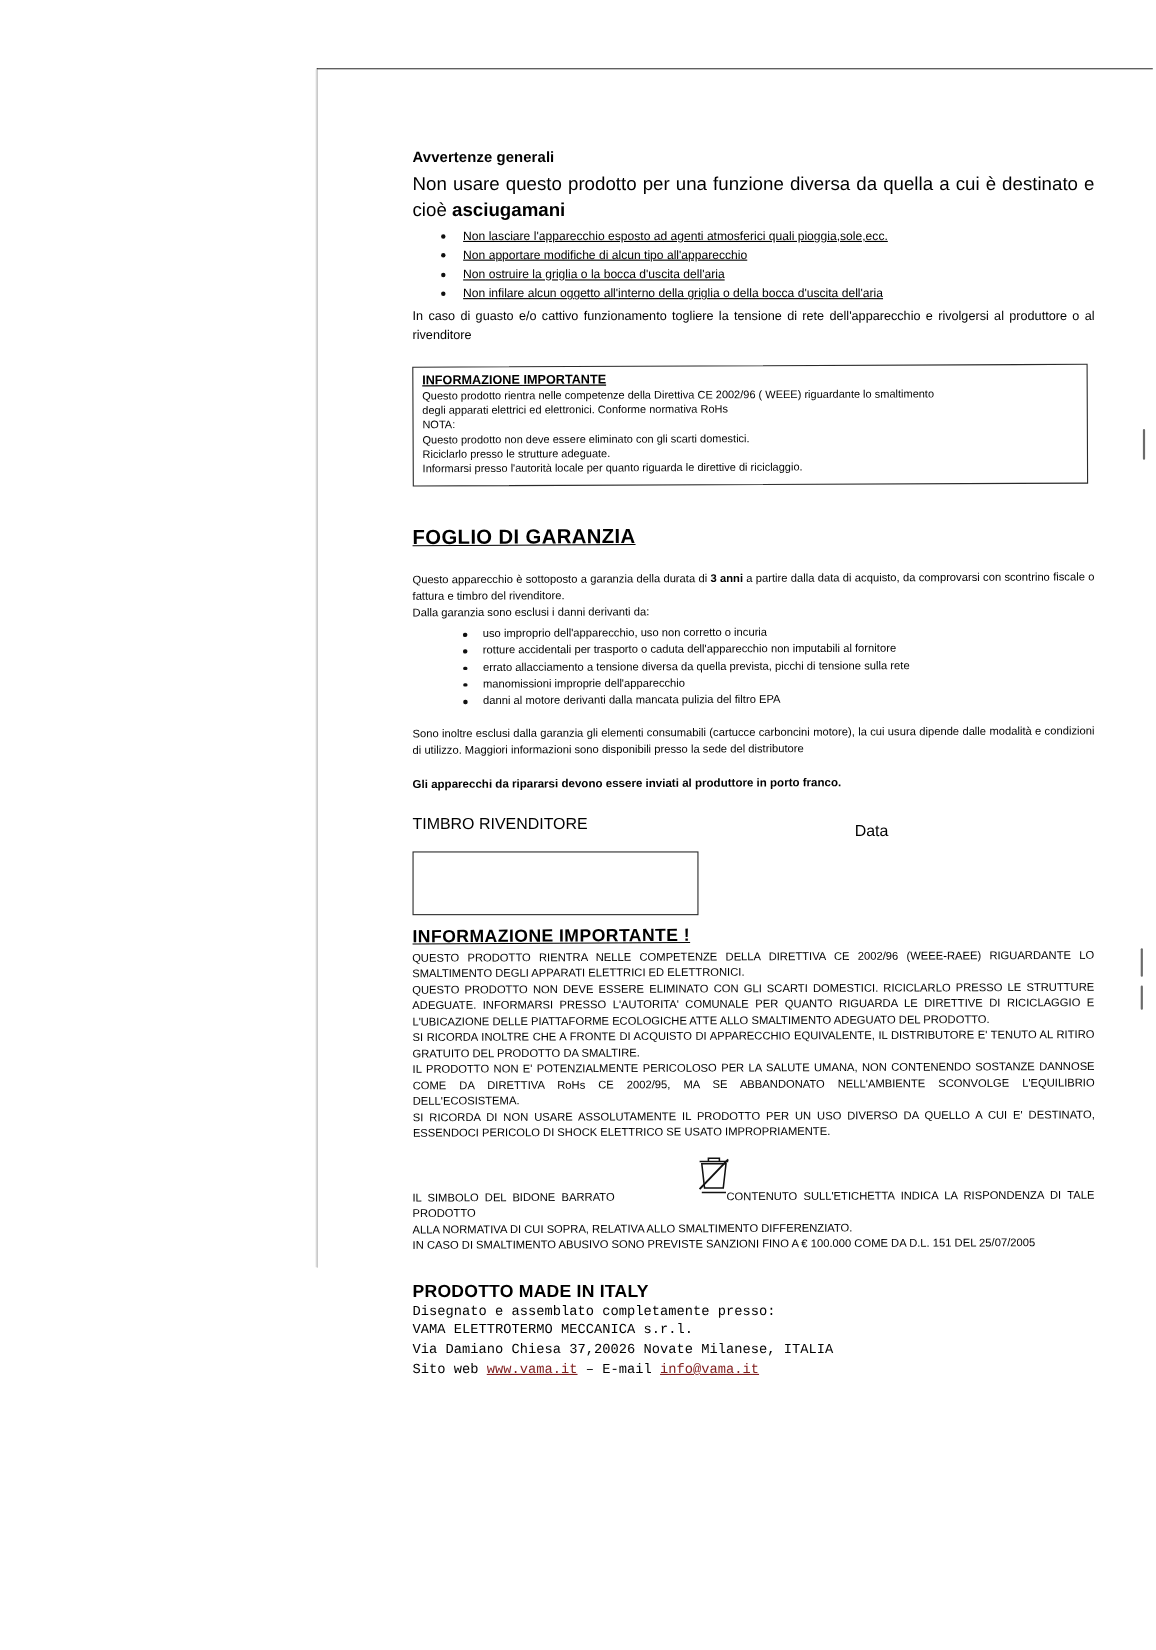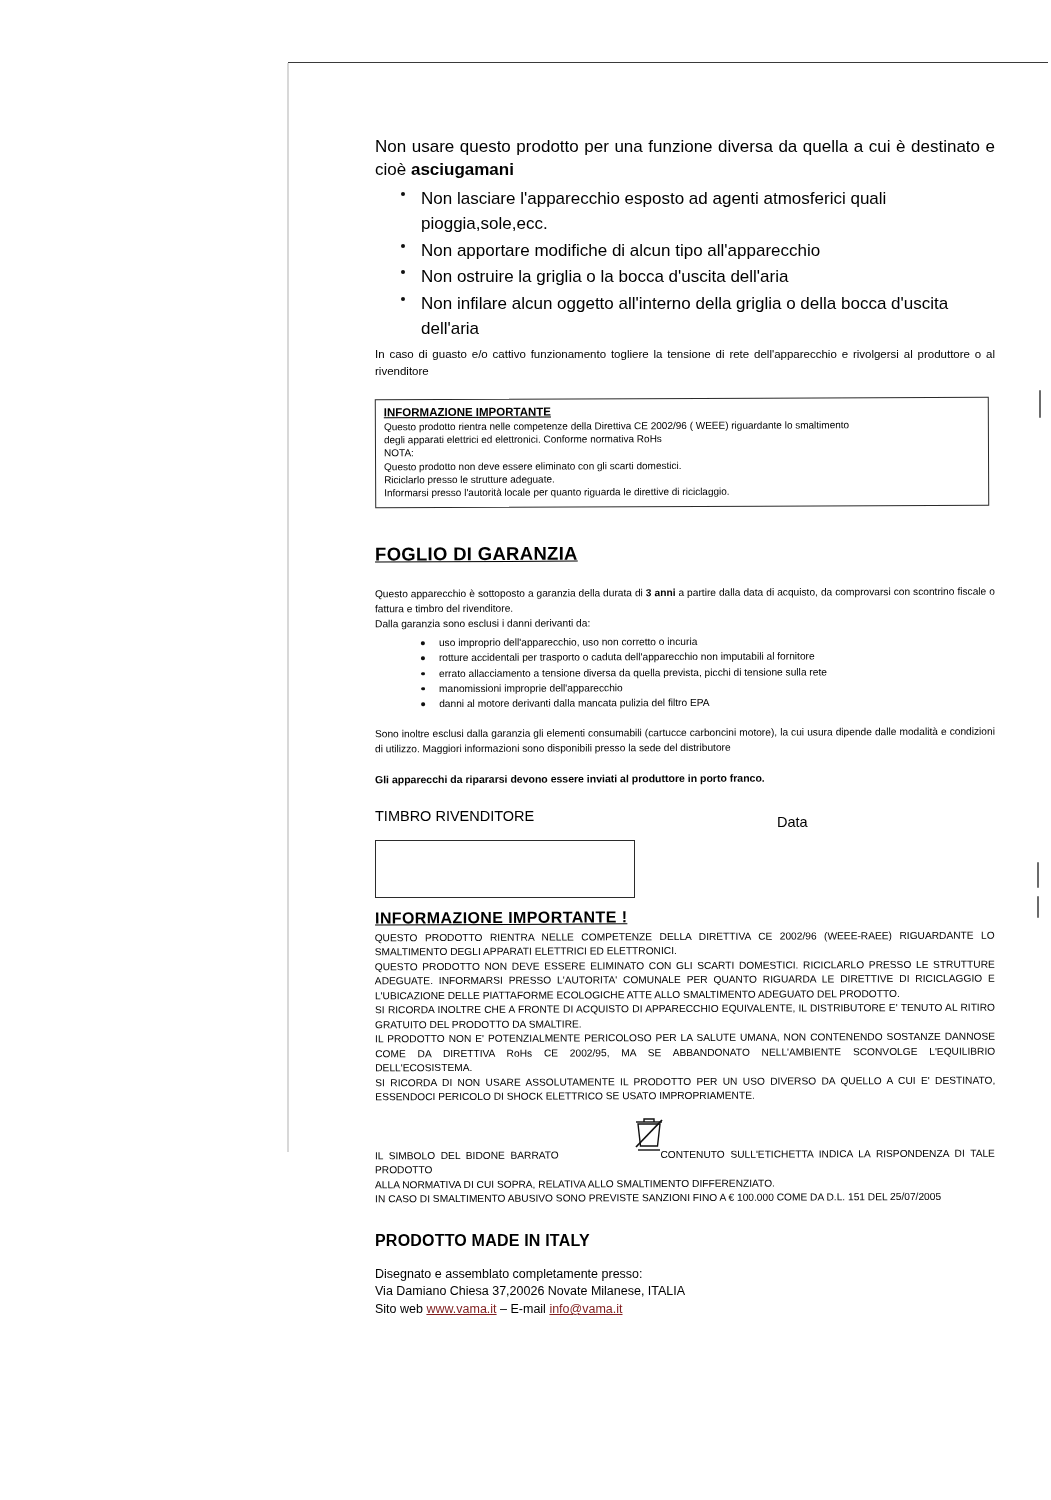--- a/index.html
+++ b/index.html
@@ -259,6 +259,7 @@
 <div class="page">
   <div class="content">
 
+    <h1 class="sect">Avvertenze generali</h1>
     <p class="body"><span>Non usare questo prodotto per una funzione diversa da quella a cui è destinato e cioè </span><b>asciugamani</b></p>
 
     <ul class="bul">

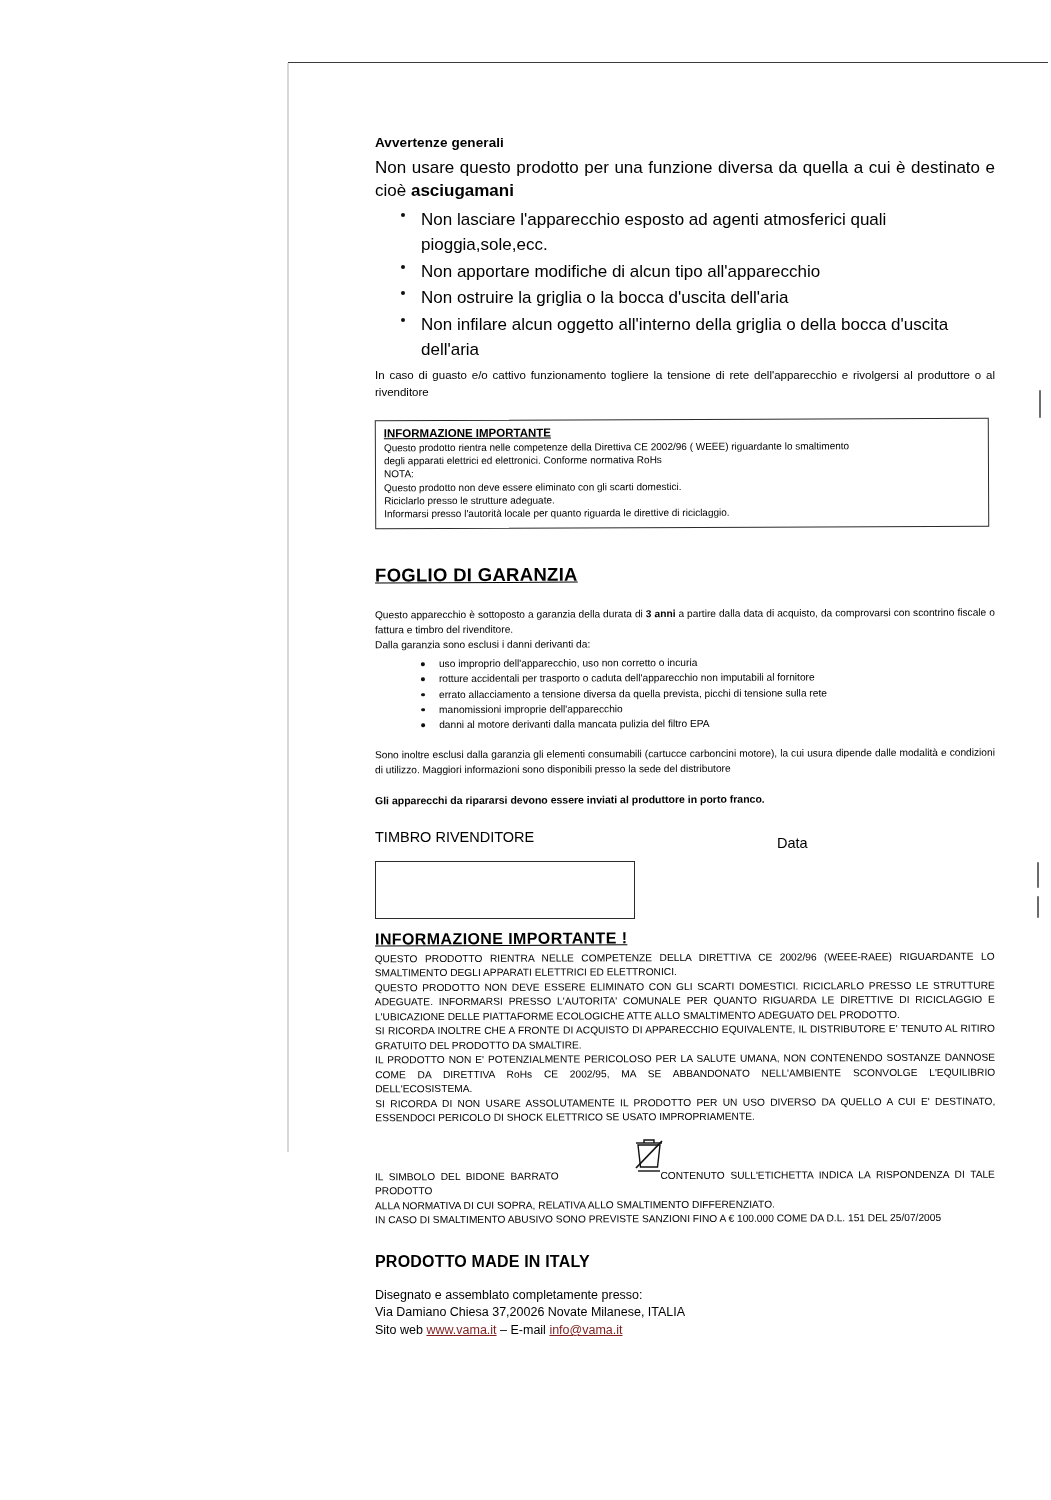--- a/index.html
+++ b/index.html
@@ -66,11 +66,12 @@
     padding: 0;
   }
   ul.bul li {
-    font-size: 17px;
+    font-size: 11px;
     line-height: 1.5;
     position: relative;
     padding-left: 46px;
     margin-bottom: 1px;
+    text-decoration: underline;
   }
   ul.bul li::before {
     content: "";

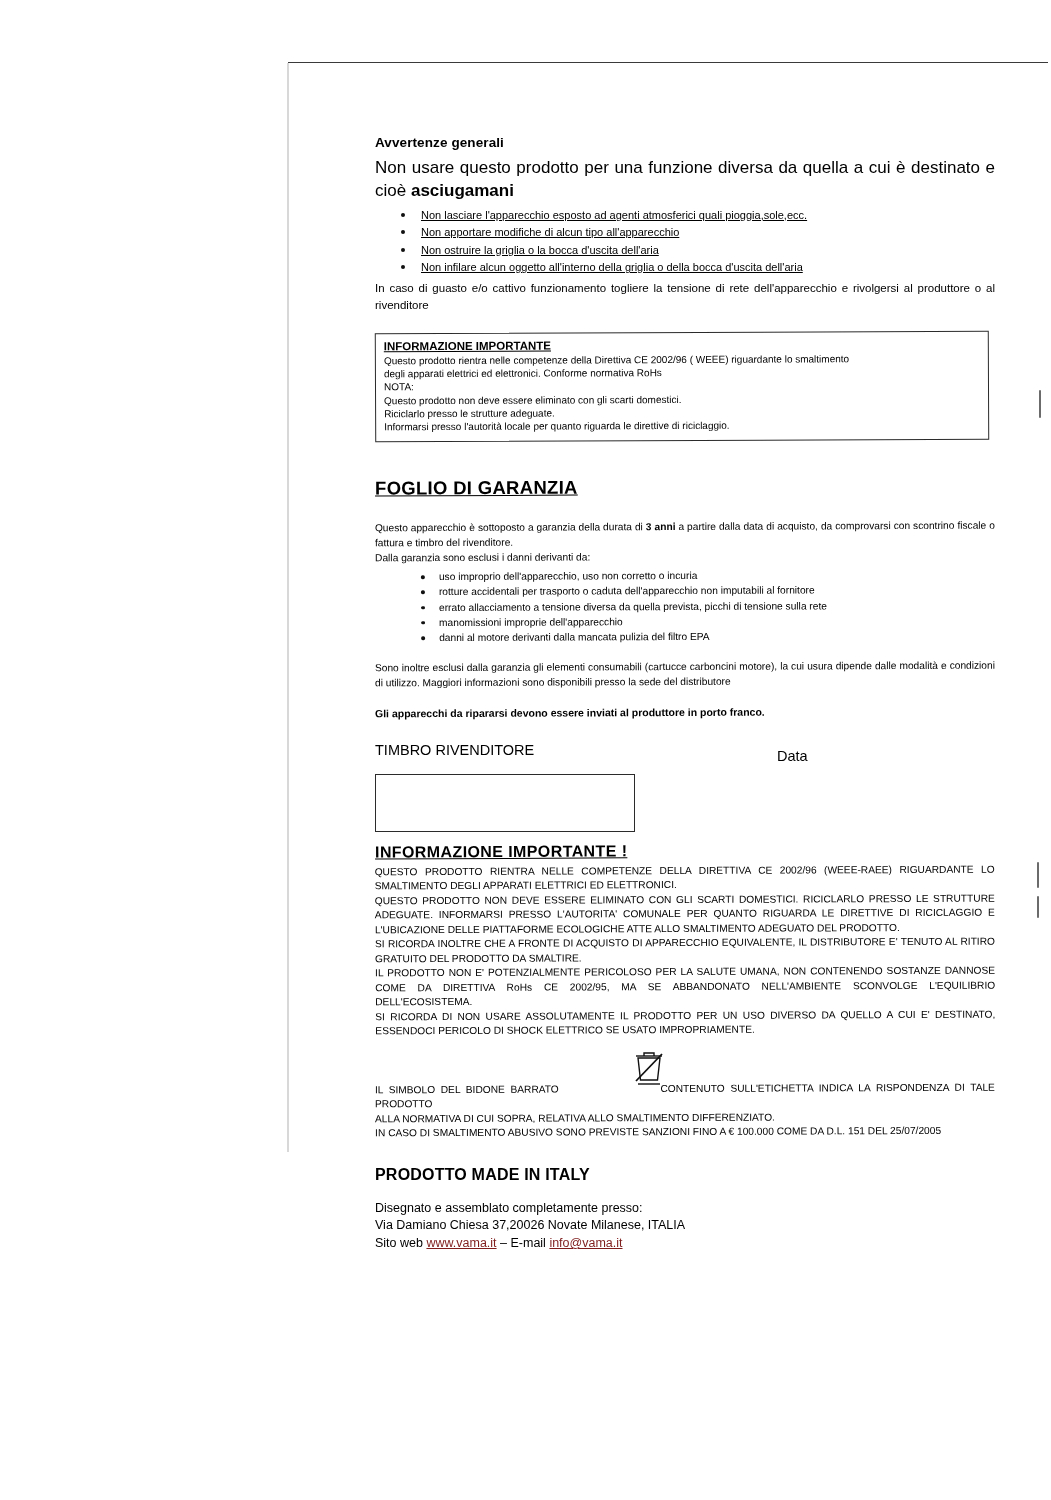--- a/index.html
+++ b/index.html
@@ -237,9 +237,10 @@
   }
 
   .addr {
-    margin-top: 16px;
+    margin-top: 0;
     font-size: 12.5px;
     line-height: 1.42;
+    font-family: Liberation Mono, monospace;
   }
   .addr a, .addr u {
     text-decoration: underline;

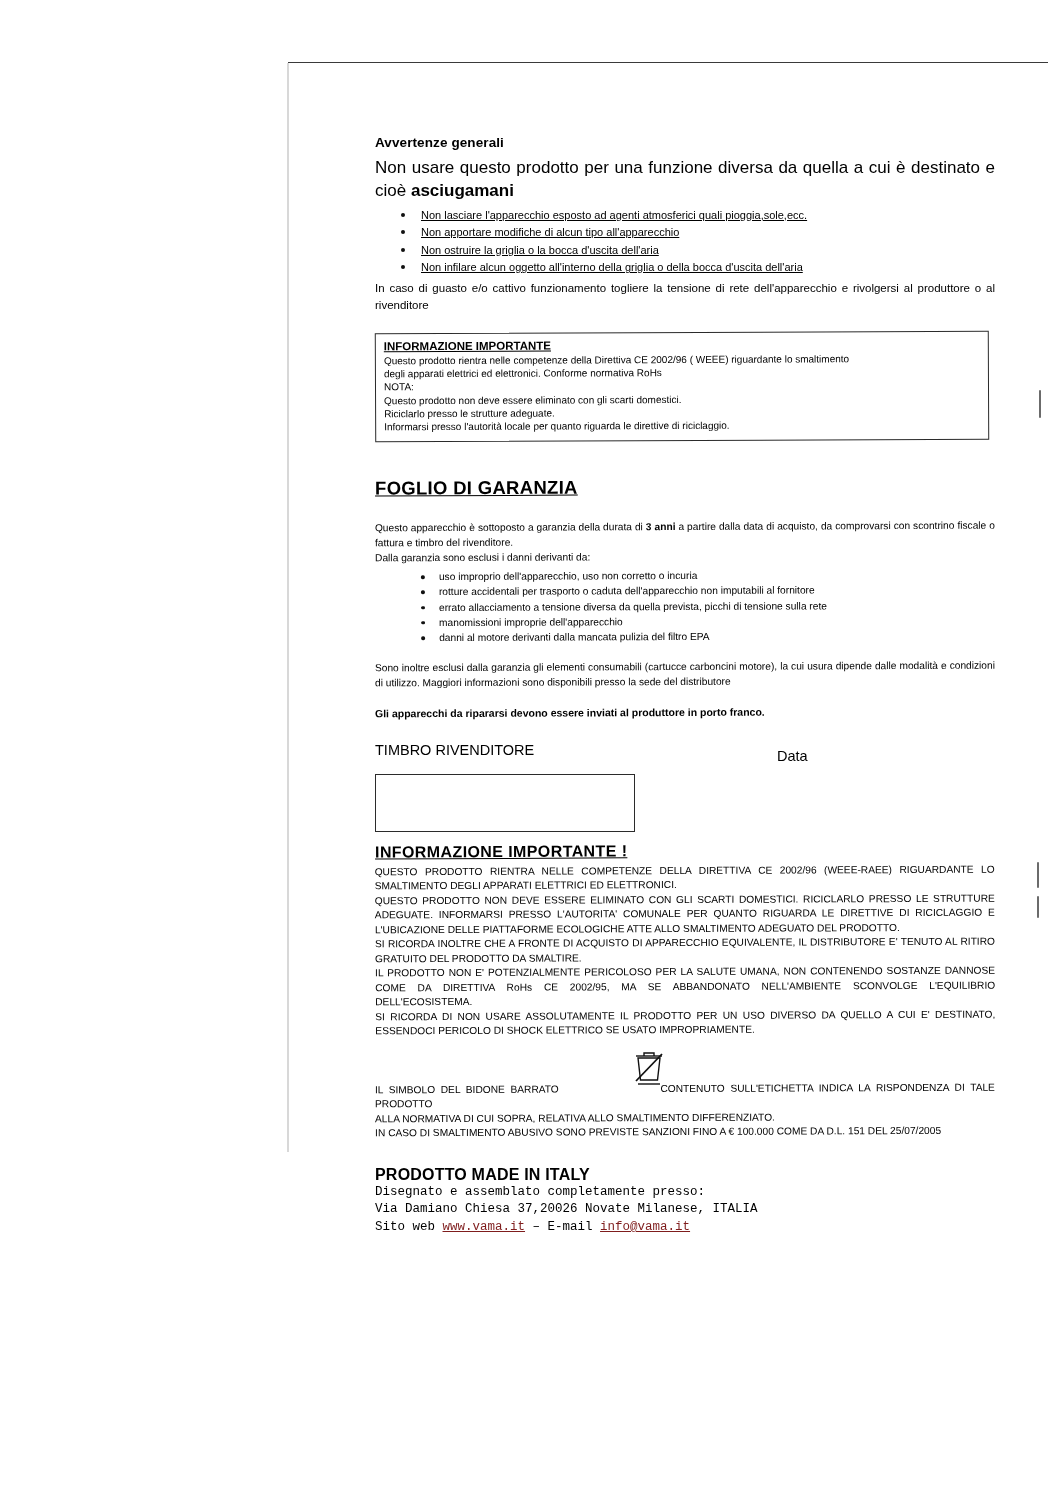--- a/index.html
+++ b/index.html
@@ -342,6 +342,7 @@
 
     <div class="addr">
       <div>Disegnato e assemblato completamente presso:</div>
+      <div>VAMA ELETTROTERMO MECCANICA s.r.l.</div>
       <div>Via Damiano Chiesa 37,20026 Novate Milanese, ITALIA</div>
       <div><span>Sito web </span><u>www.vama.it</u><span> – E-mail </span><u>info@vama.it</u></div>
     </div>

